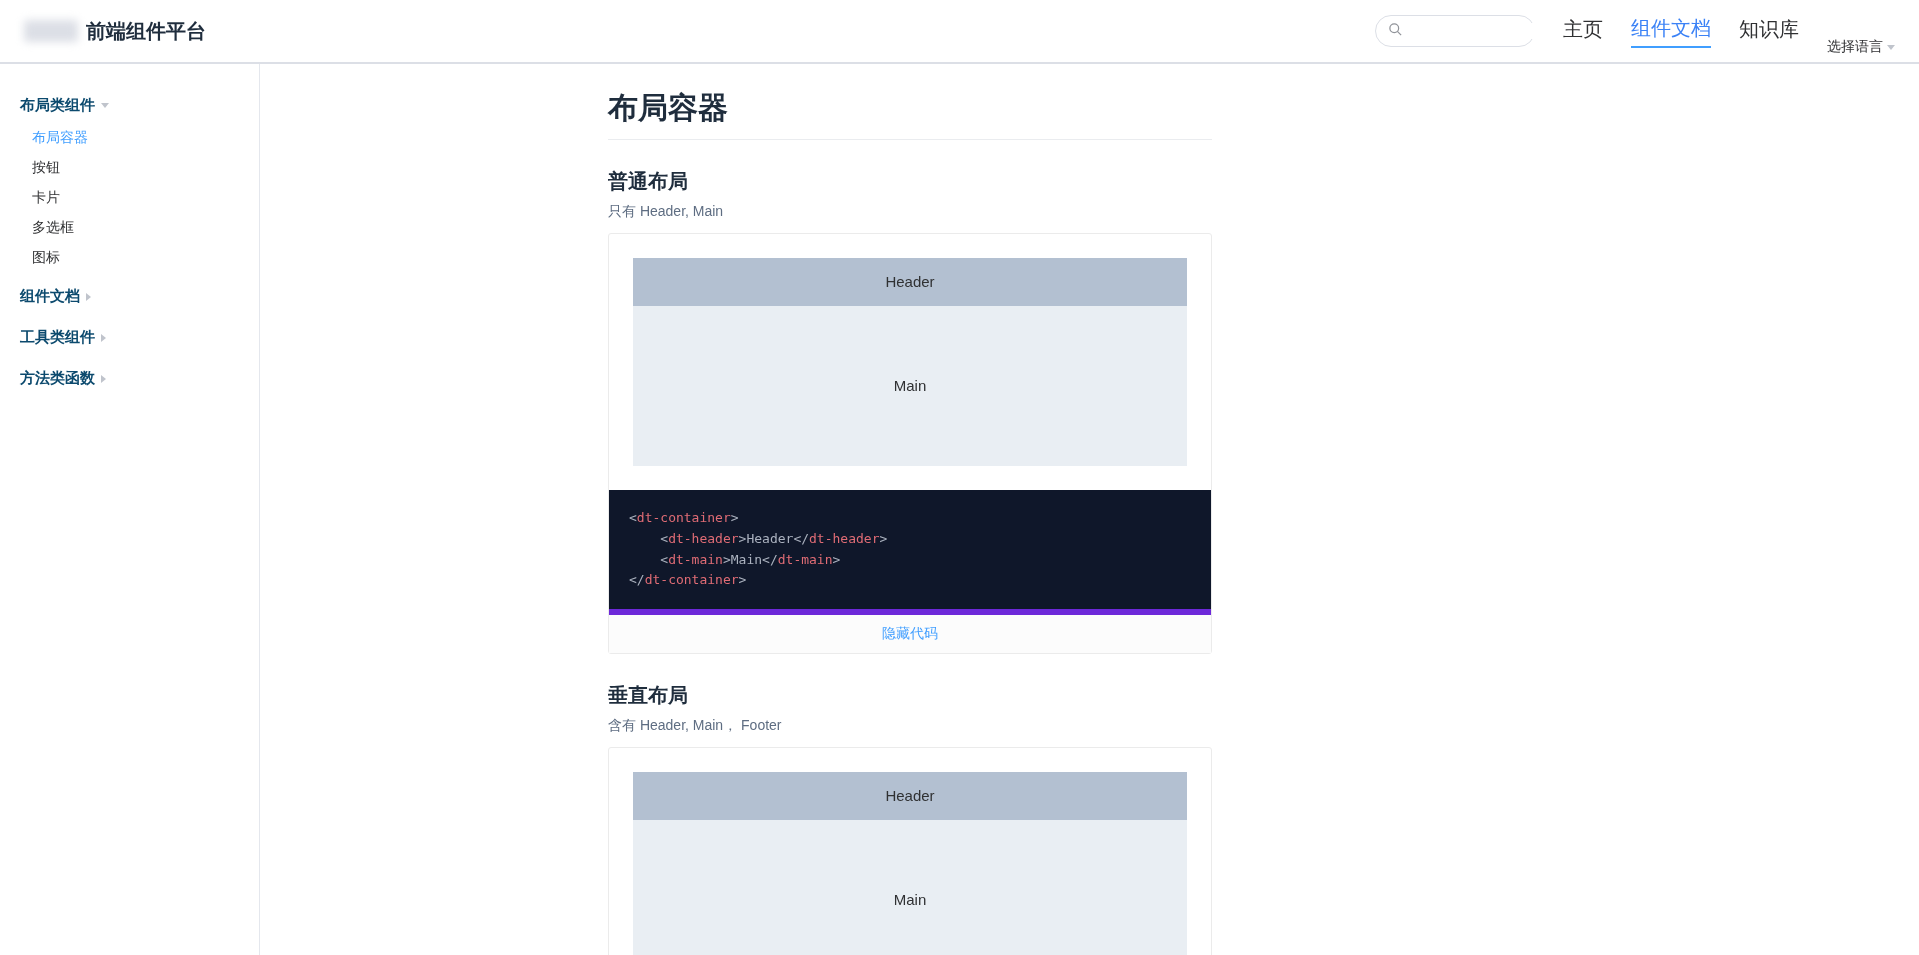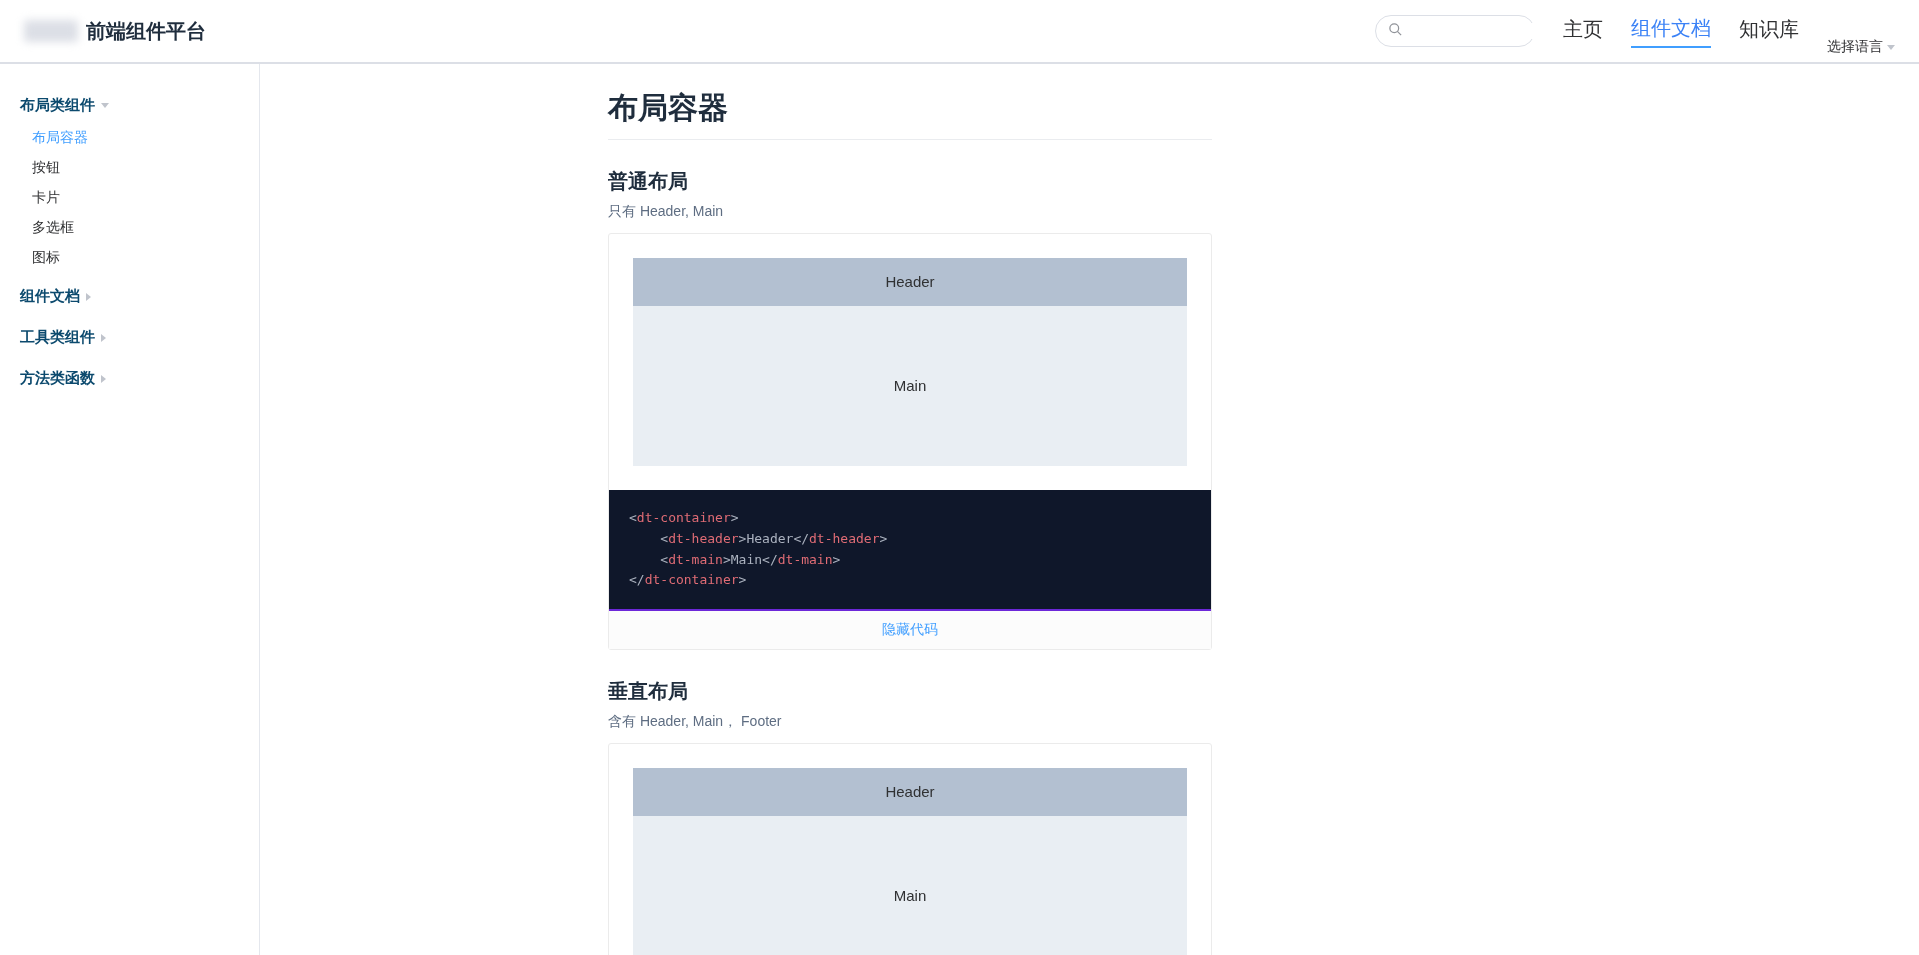--- a/index.html
+++ b/index.html
@@ -49,7 +49,7 @@
     .tok-tag  { color: #e06c75; }
     .tok-text { color: #abb2bf; }
 
-    .demo-toggle { background: #fcfcfc; border-top: 2px solid #6d28d9; text-align: center; font-size: 14px; color: #409eff; padding: 10px 0; cursor: pointer; }
+    .demo-toggle { background: #fcfcfc; border-top: 6px solid #6d28d9; text-align: center; font-size: 14px; color: #409eff; padding: 10px 0; cursor: pointer; }
   </style>
 </head>
 <body>

